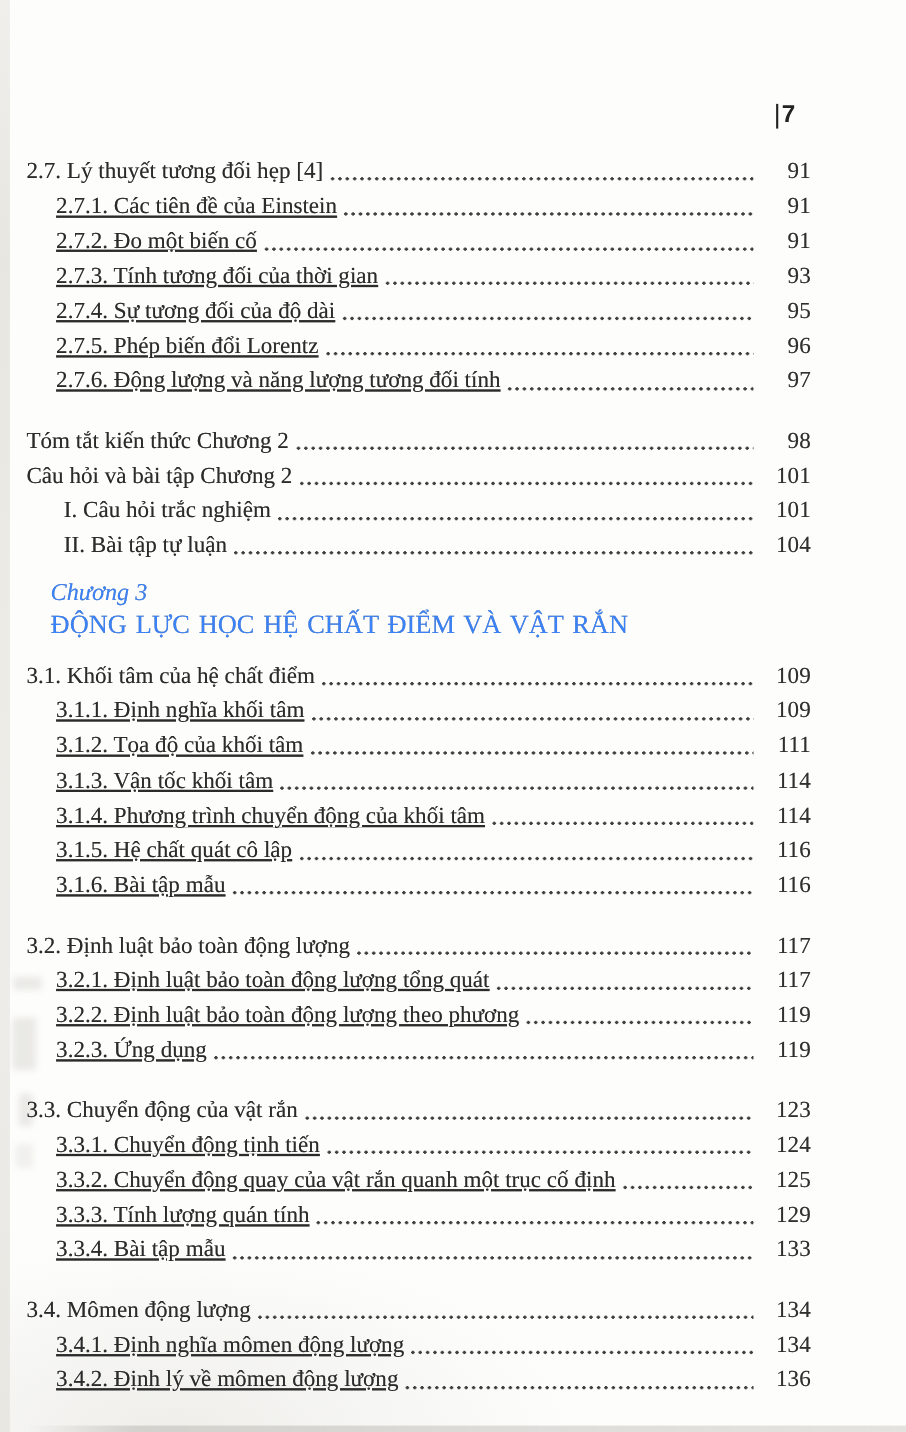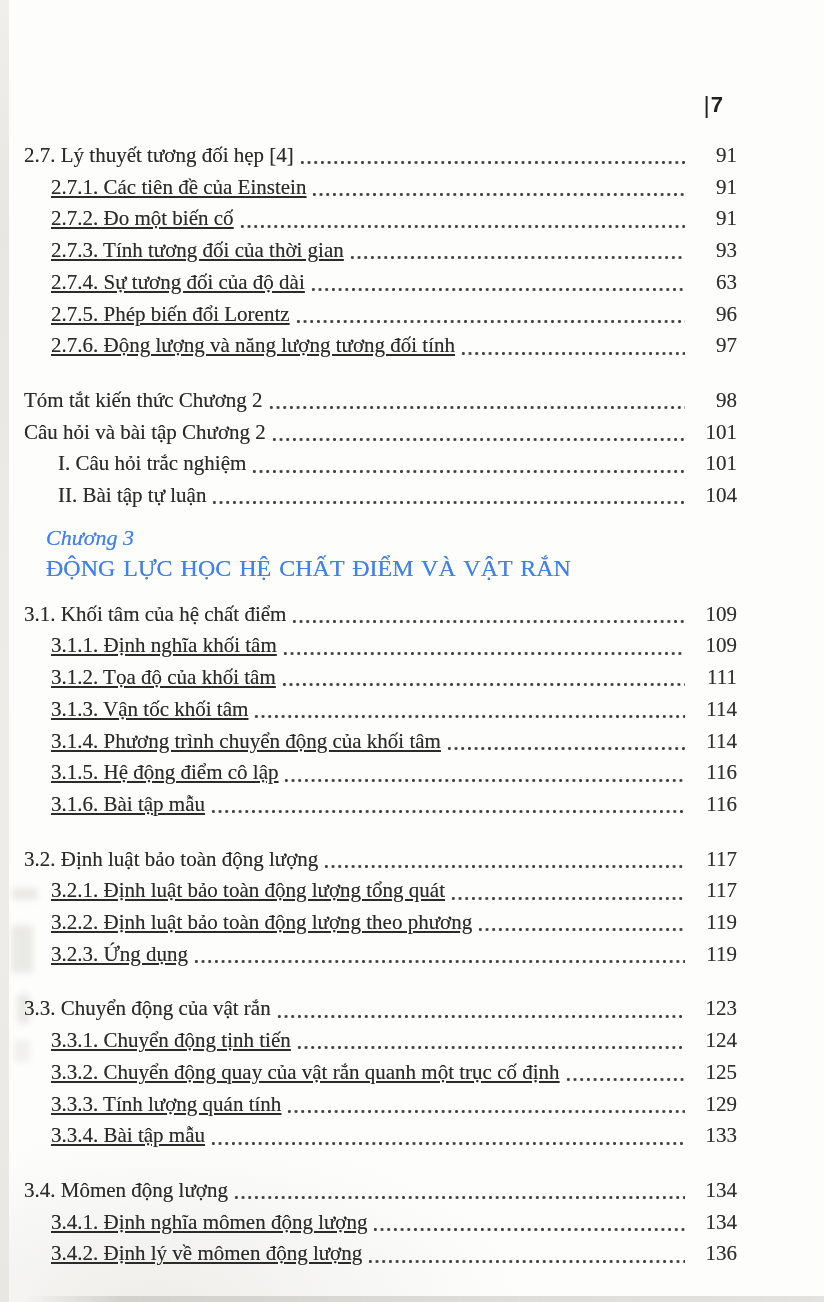--- a/index.html
+++ b/index.html
@@ -150,7 +150,7 @@
   <div class="row lvl1">
     <span class="lbl">2.7.4. Sự tương đối của độ dài</span>
     <span class="leader"></span>
-    <span class="pg">63</span>
+    <span class="pg">95</span>
   </div>
 
   <div class="row lvl1">

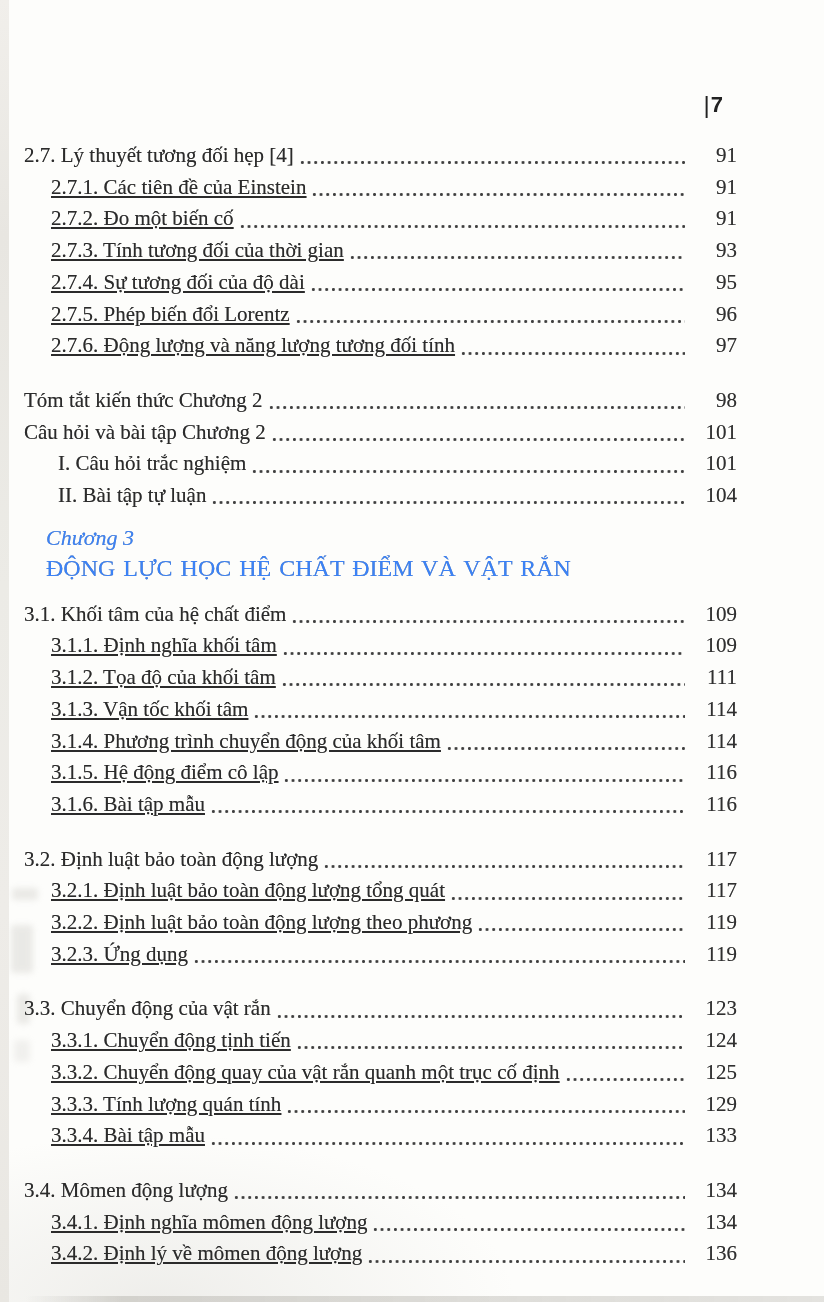--- a/index.html
+++ b/index.html
@@ -225,7 +225,7 @@
   </div>
 
   <div class="row lvl1">
-    <span class="lbl">3.1.5. Hệ động điểm cô lập</span>
+    <span class="lbl">3.1.5. Hệ chất quát cô lập</span>
     <span class="leader"></span>
     <span class="pg">116</span>
   </div>

